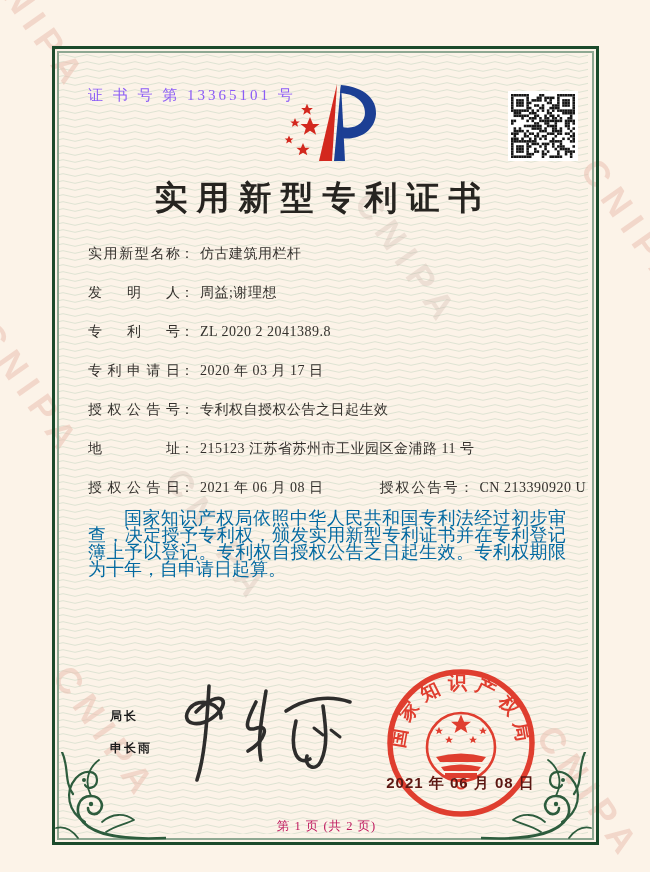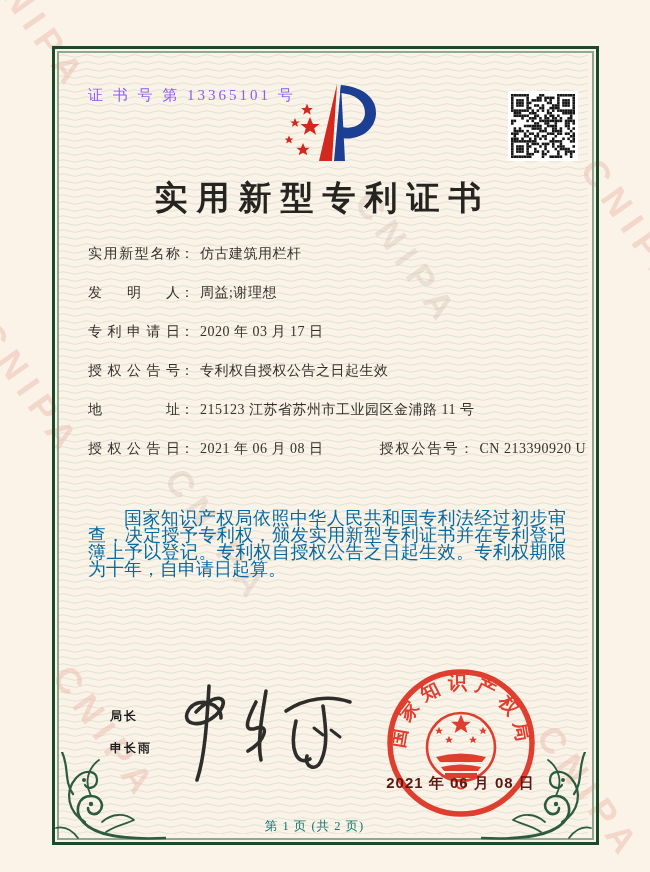--- a/index.html
+++ b/index.html
@@ -534,6 +534,9 @@
         <span class="flabel">发明人</span><span class="fcolon">：</span><span class="fvalue">周益;谢理想</span>
       </div>
       <div class="frow">
+        <span class="flabel">专利号</span><span class="fcolon">：</span><span class="fvalue">ZL 2020 2 2041389.8</span>
+      </div>
+      <div class="frow">
         <span class="flabel">专利申请日</span><span class="fcolon">：</span><span class="fvalue">2020 年 03 月 17 日</span>
       </div>
       <div class="frow">

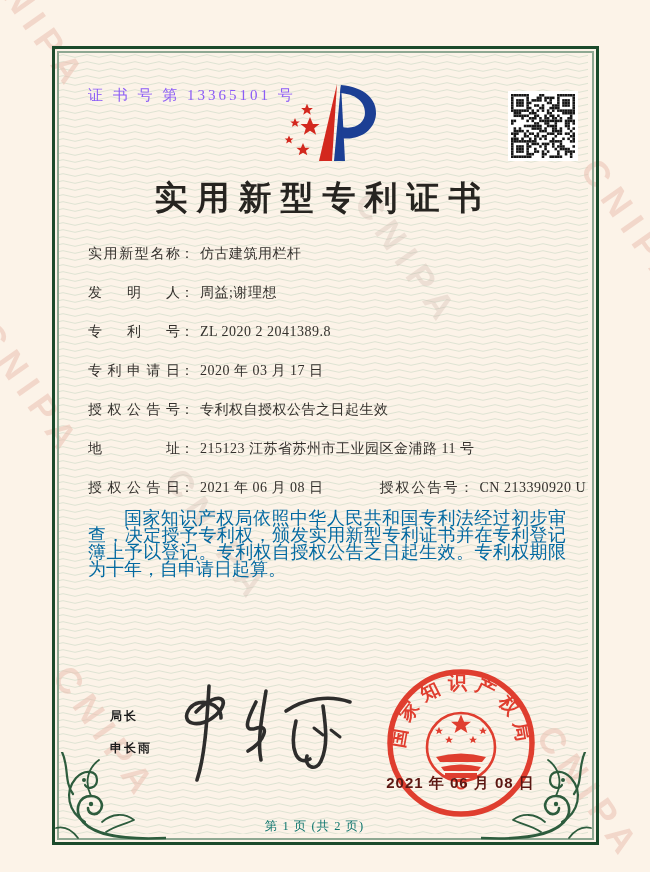--- a/index.html
+++ b/index.html
@@ -40,8 +40,8 @@
   .flourish{position:absolute;z-index:4;}
   .fl-left{left:54px;top:752px;}
   .fl-right{left:481px;top:752px;transform:scaleX(-1);}
-  .footer{position:absolute;left:44px;top:818px;width:541px;text-align:center;
-      font-size:12.5px;letter-spacing:1px;color:#0f766e;z-index:3;}
+  .footer{position:absolute;left:56px;top:818px;width:541px;text-align:center;
+      font-size:12.5px;letter-spacing:1px;color:#be185d;z-index:3;}
 </style>
 </head>
 <body>

